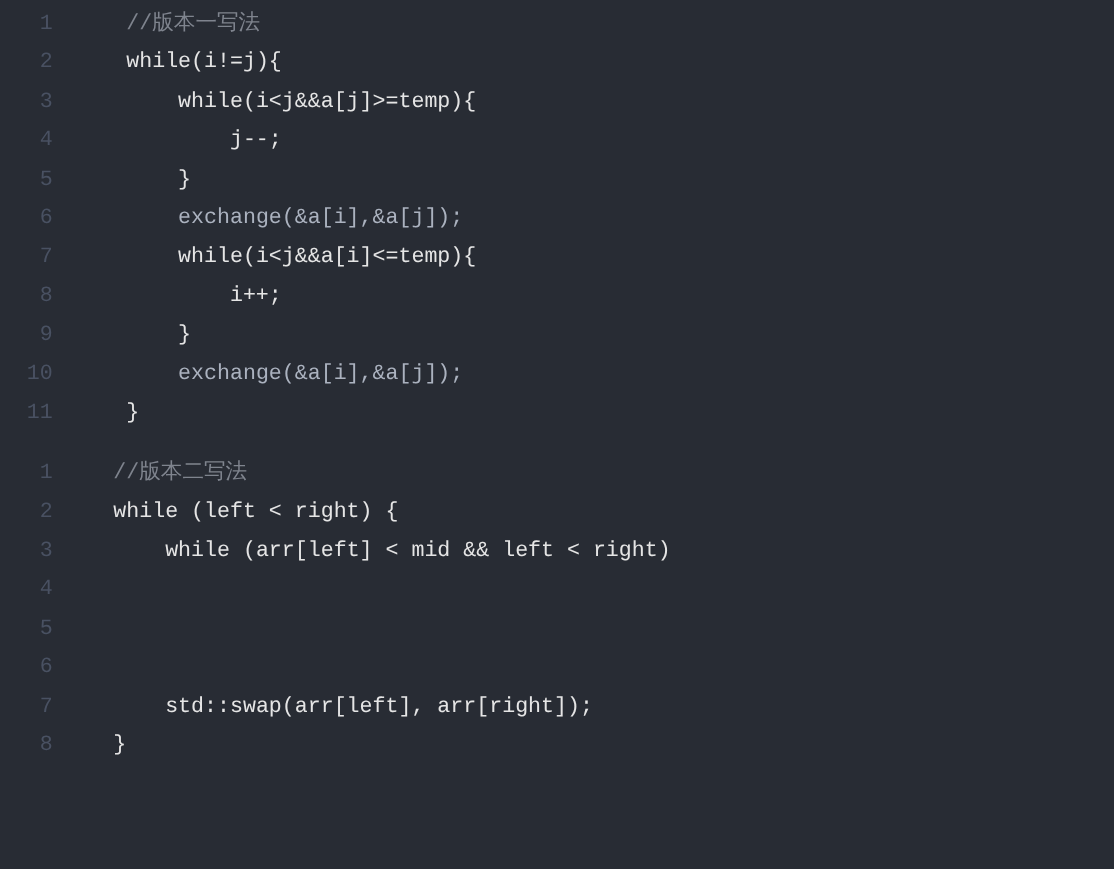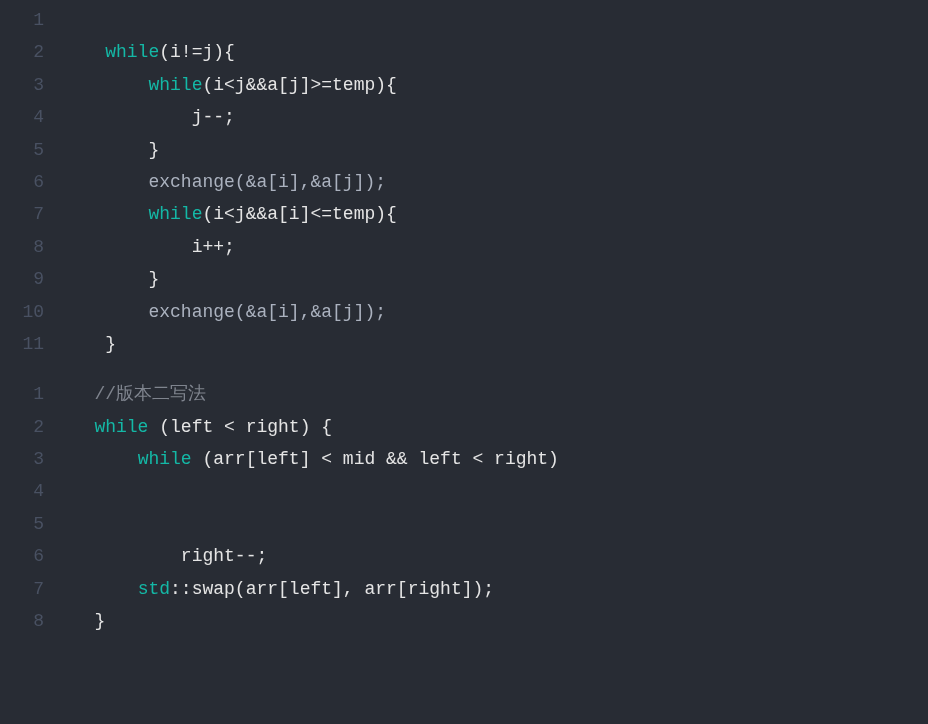--- a/index.html
+++ b/index.html
@@ -46,7 +46,7 @@
 
 <div id="root">
     <div class="code-block">
-      <div class="line"><span class="gutter">1</span></div>
+      <div class="line"><span class="gutter">1</span><span class="code">    <span class="tok-comment">//版本一写法</span></span></div>
       <div class="line"><span class="gutter">2</span><span class="code">    <span class="tok-keyword">while</span><span class="tok-punct">(i!=j){</span></span></div>
       <div class="line"><span class="gutter">3</span><span class="code">        <span class="tok-keyword">while</span><span class="tok-punct">(i&lt;j&amp;&amp;a[j]&gt;=temp){</span></span></div>
       <div class="line"><span class="gutter">4</span><span class="code">            <span class="tok-punct">j--;</span></span></div>

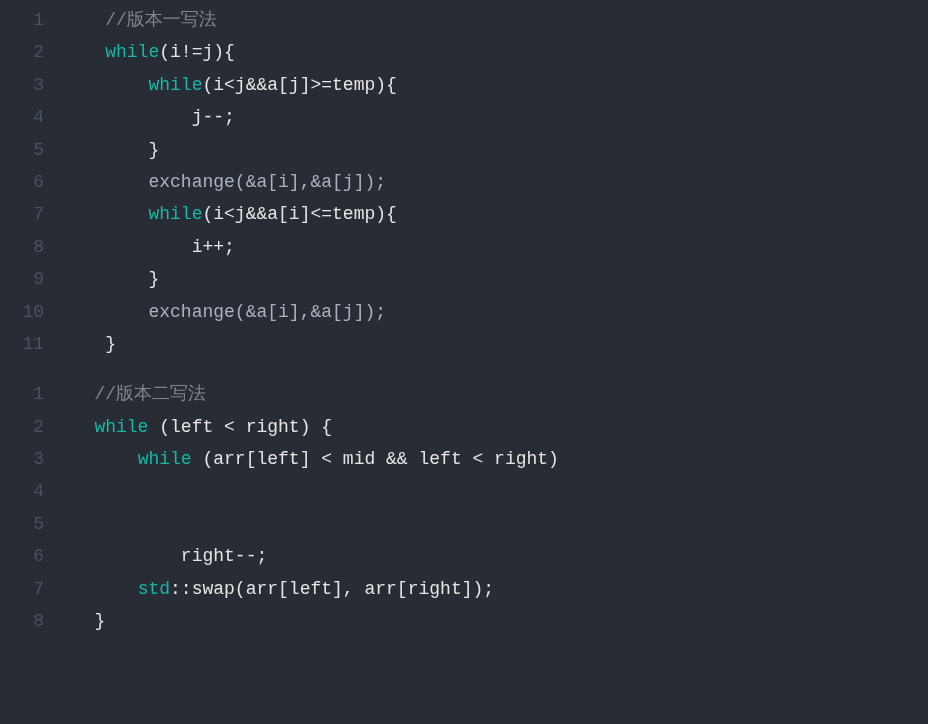--- a/index.html
+++ b/index.html
@@ -37,7 +37,7 @@
     color: #abb2bf;
   }
   .tok-comment { color: #7f848e; font-style: normal; }
-  .tok-keyword { color: #14b8a6; }
+  .tok-keyword { color: #e5e5e5; }
   .tok-punct { color: #e5e5e5; }
   .tok-func { color: #abb2bf; text-align: right; }
 </style>

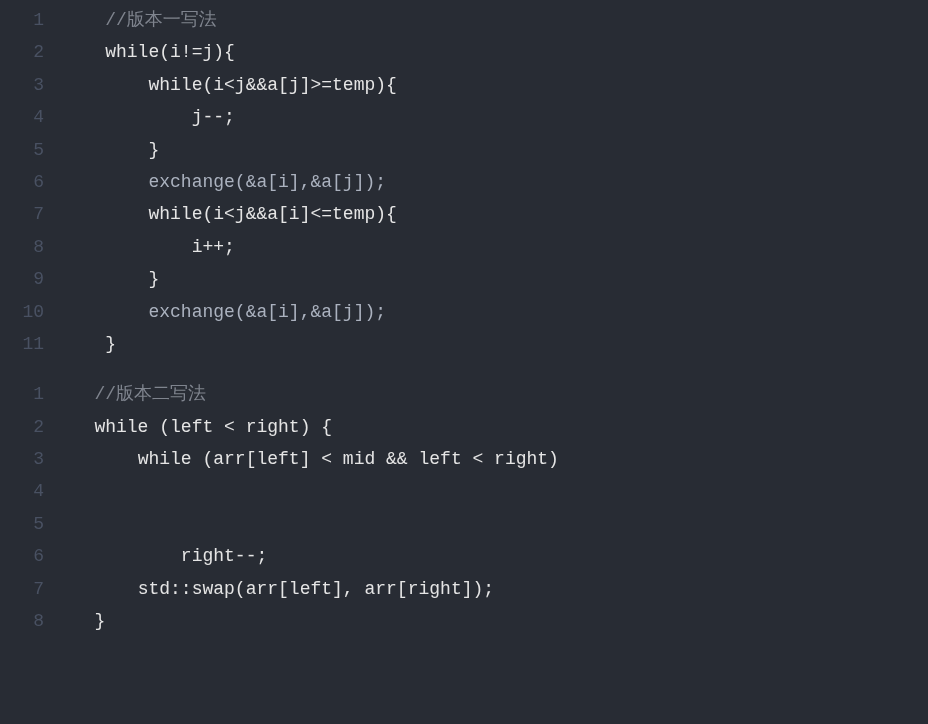--- a/index.html
+++ b/index.html
@@ -64,7 +64,7 @@
       <div class="line"><span class="gutter">3</span><span class="code">       <span class="tok-keyword">while</span><span class="tok-punct"> (arr[left] &lt; mid &amp;&amp; left &lt; right)</span></span></div>
       <div class="line"><span class="gutter">4</span></div>
       <div class="line"><span class="gutter">5</span></div>
-      <div class="line"><span class="gutter">6</span><span class="code">           <span class="tok-punct">right--;</span></span></div>
+      <div class="line"><span class="gutter">6</span></div>
       <div class="line"><span class="gutter">7</span><span class="code">       <span class="tok-keyword">std</span><span class="tok-punct">::swap(arr[left], arr[right]);</span></span></div>
       <div class="line"><span class="gutter">8</span><span class="code">   <span class="tok-punct">}</span></span></div>
     </div>

